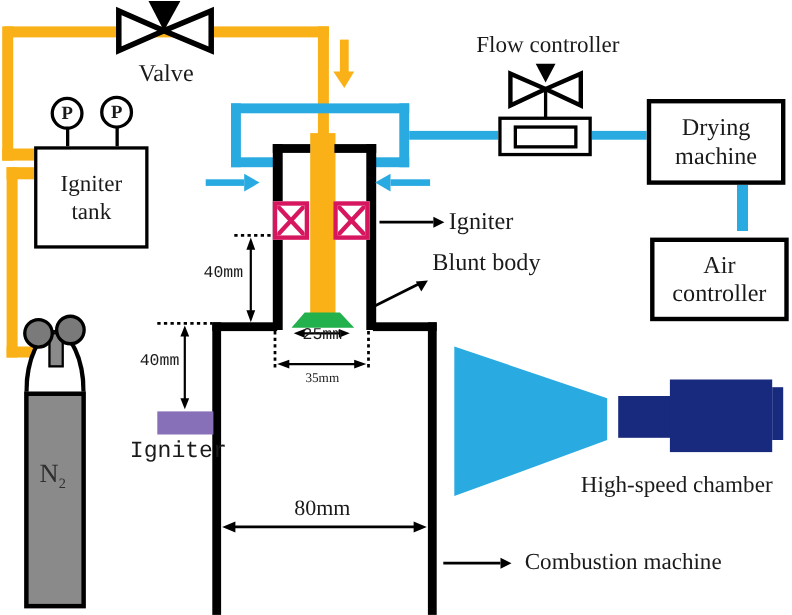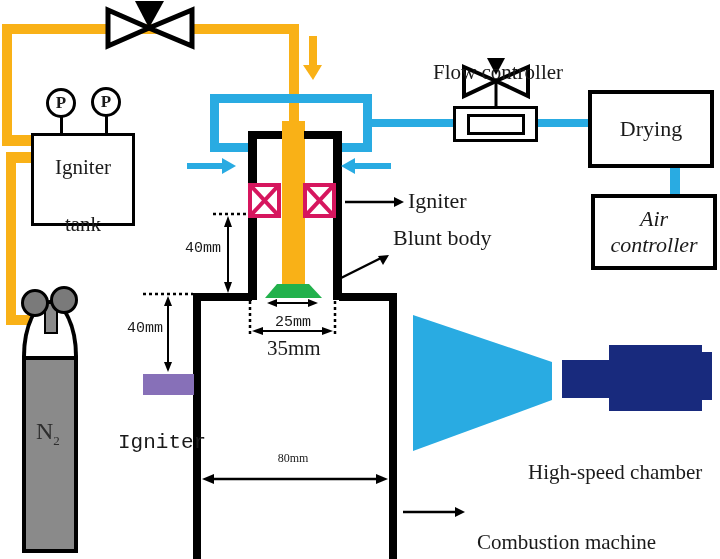--- a/index.html
+++ b/index.html
@@ -14,7 +14,7 @@
   .box4{border-width:4px;}
   .lbl{position:absolute;white-space:nowrap;}
   .lbl-lg{font-size:22px;}
-  .lbl-md{font-size:21px;margin-top:32px;}
+  .lbl-md{font-size:21px;}
   .dim{font-size:15px;font-family:Liberation Mono, monospace;}
   .ctr{text-align:center;}
   .gauge{position:absolute;width:30px;height:30px;border:3px solid #000;border-radius:50%;

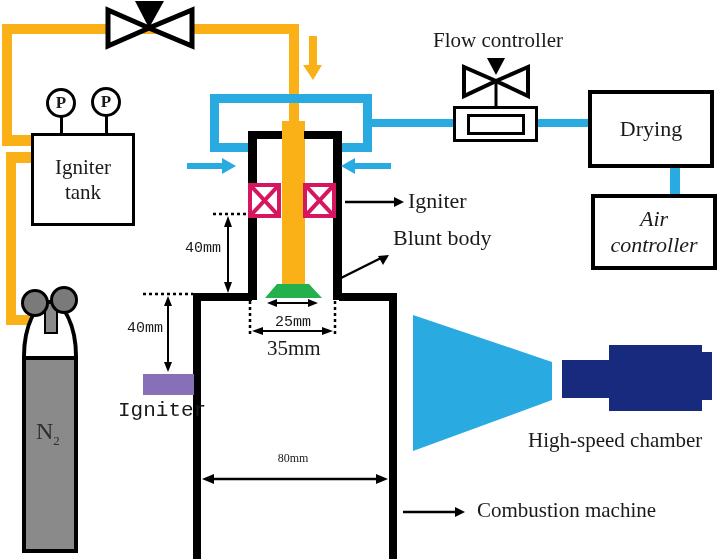--- a/index.html
+++ b/index.html
@@ -192,6 +192,7 @@
     </g>
   </svg>
 
+  <div class="lbl lbl-lg ctr" style="left:108px;top:54px;width:86px;">Valve</div>
 
   <div class="lbl lbl-md ctr" style="left:418px;top:28px;width:160px;">Flow controller</div>
 

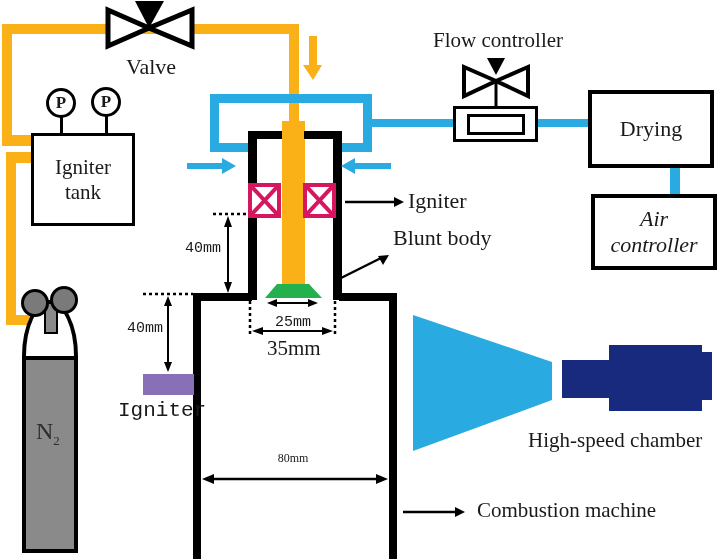--- a/index.html
+++ b/index.html
@@ -103,6 +103,7 @@
   </div>
   <div class="box box4" style="left:588px;top:90px;width:126px;height:78px;">
     <div class="lbl-lg">Drying</div>
+    <div class="lbl-lg">machine</div>
   </div>
   <div class="box box4" style="left:591px;top:194px;width:126px;height:76px;font-style:italic;">
     <div class="lbl-lg">Air</div>

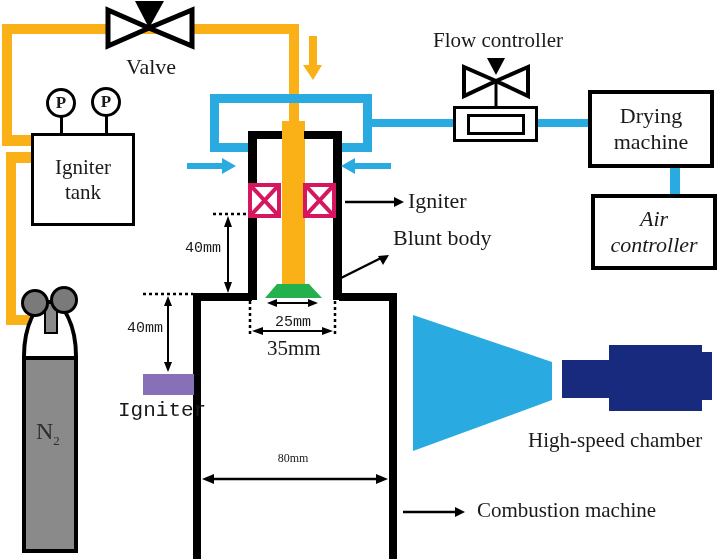--- a/index.html
+++ b/index.html
@@ -105,7 +105,7 @@
     <div class="lbl-lg">Drying</div>
     <div class="lbl-lg">machine</div>
   </div>
-  <div class="box box4" style="left:591px;top:194px;width:126px;height:76px;font-style:italic;">
+  <div class="box box4" style="left:591px;top:216px;width:126px;height:76px;">
     <div class="lbl-lg">Air</div>
     <div class="lbl-lg">controller</div>
   </div>

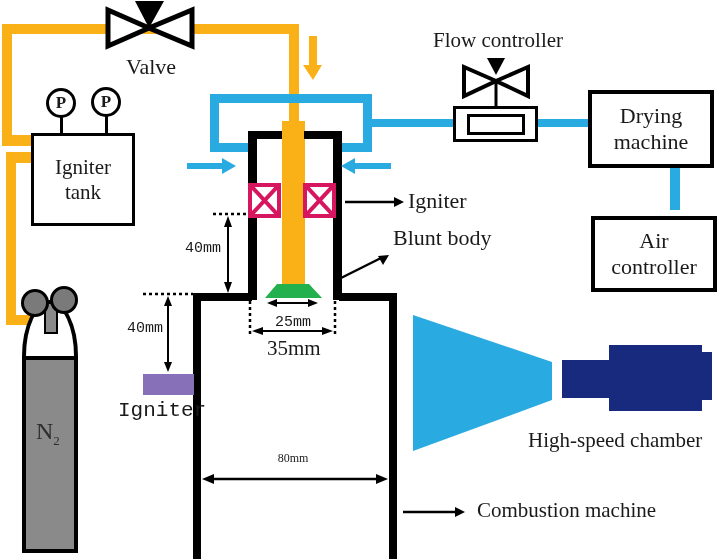--- a/index.html
+++ b/index.html
@@ -211,7 +211,7 @@
 
   <div class="lbl dim ctr" style="left:122px;top:320px;width:46px;">40mm</div>
 
-  <div class="lbl dim ctr" style="left:270px;top:314px;width:46px;">25mm</div>
+  <div class="lbl dim ctr" style="left:270px;top:296px;width:46px;">25mm</div>
 
   <div class="lbl ctr" style="left:267px;top:336px;width:52px;font-size:21px;">35mm</div>
 

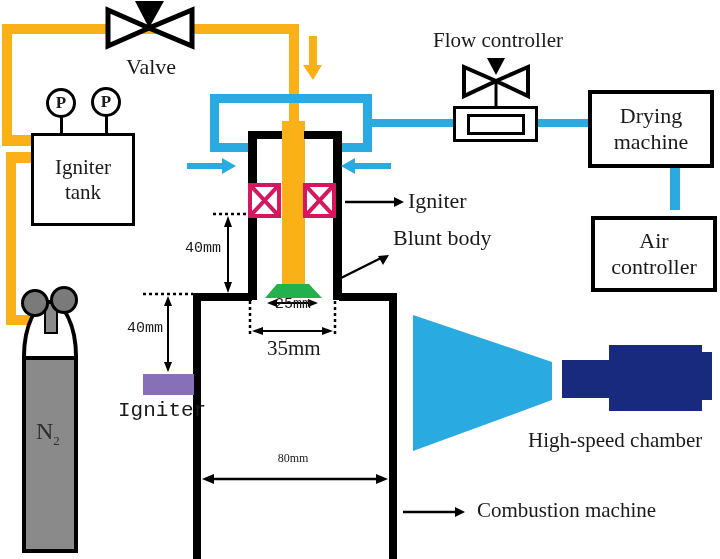--- a/index.html
+++ b/index.html
@@ -213,7 +213,7 @@
 
   <div class="lbl dim ctr" style="left:270px;top:296px;width:46px;">25mm</div>
 
-  <div class="lbl ctr" style="left:267px;top:336px;width:52px;font-size:21px;">35mm</div>
+  <div class="lbl ctr" style="left:267px;top:336px;width:52px;font-size:12px;">35mm</div>
 
   <div class="lbl ctr" style="left:267px;top:451px;width:52px;font-size:12px;">80mm</div>
 

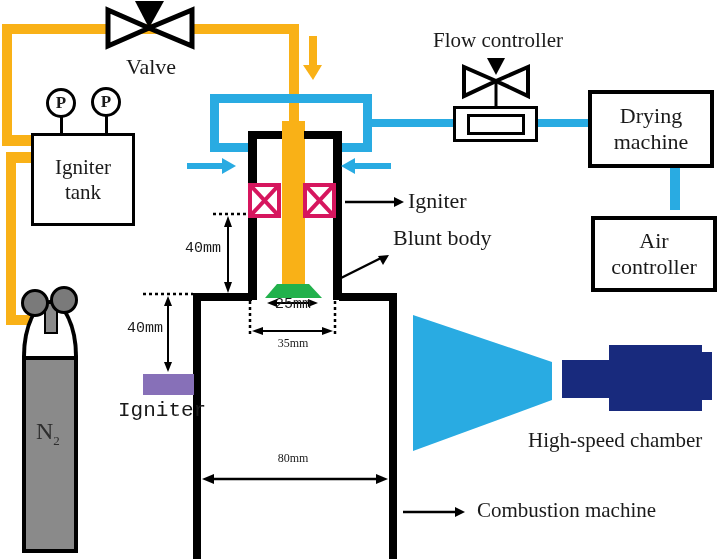--- a/index.html
+++ b/index.html
@@ -215,7 +215,7 @@
 
   <div class="lbl ctr" style="left:267px;top:336px;width:52px;font-size:12px;">35mm</div>
 
-  <div class="lbl ctr" style="left:267px;top:451px;width:52px;font-size:12px;">80mm</div>
+  <div class="lbl ctr" style="left:267px;top:451px;width:52px;font-size:20px;">80mm</div>
 
 </div>
 

